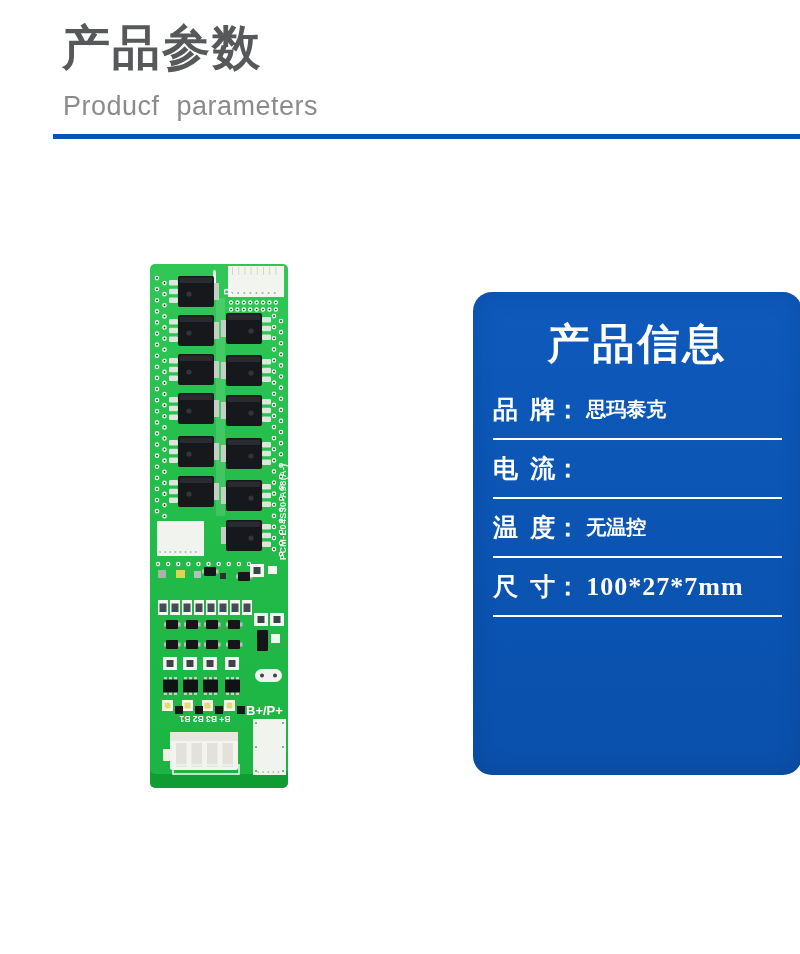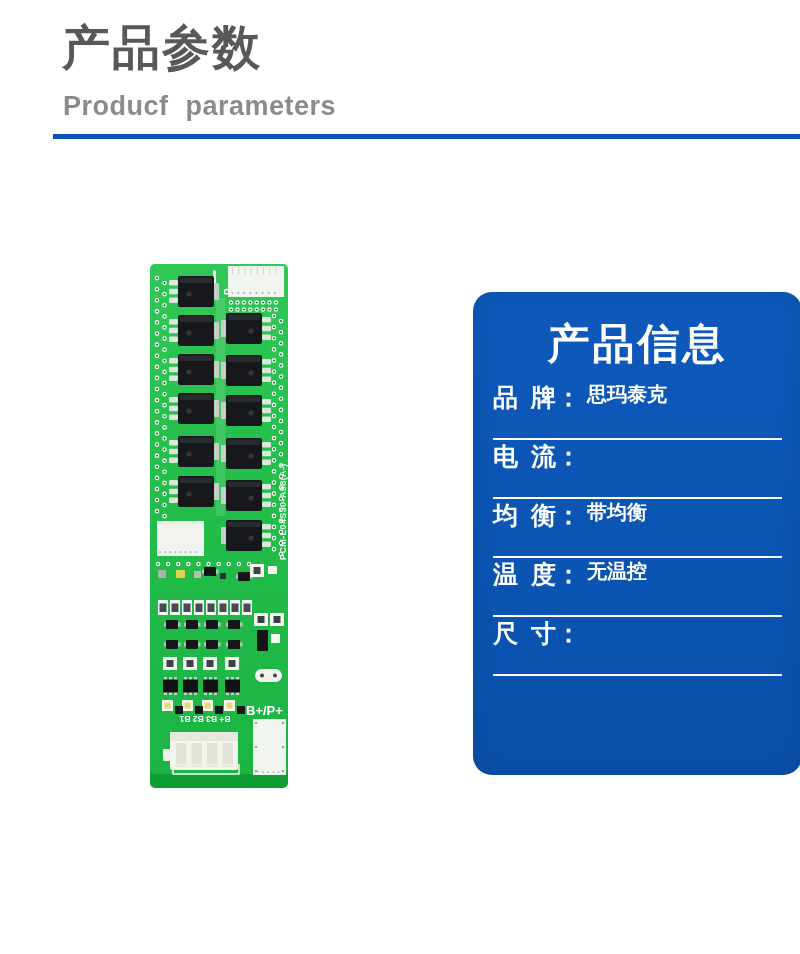--- a/index.html
+++ b/index.html
@@ -15,7 +15,7 @@
   }
   .header-sub{
     position:absolute;left:23px;top:91px;
-    font-size:27px;font-weight:bold;color:#8b8b8b;letter-spacing:.5px;word-spacing:9px;
+    font-size:27px;font-weight:normal;color:#8b8b8b;letter-spacing:.5px;word-spacing:9px;
   }
   .header-rule{
     position:absolute;left:13px;top:134px;width:773px;height:5px;background:#0a53b6;

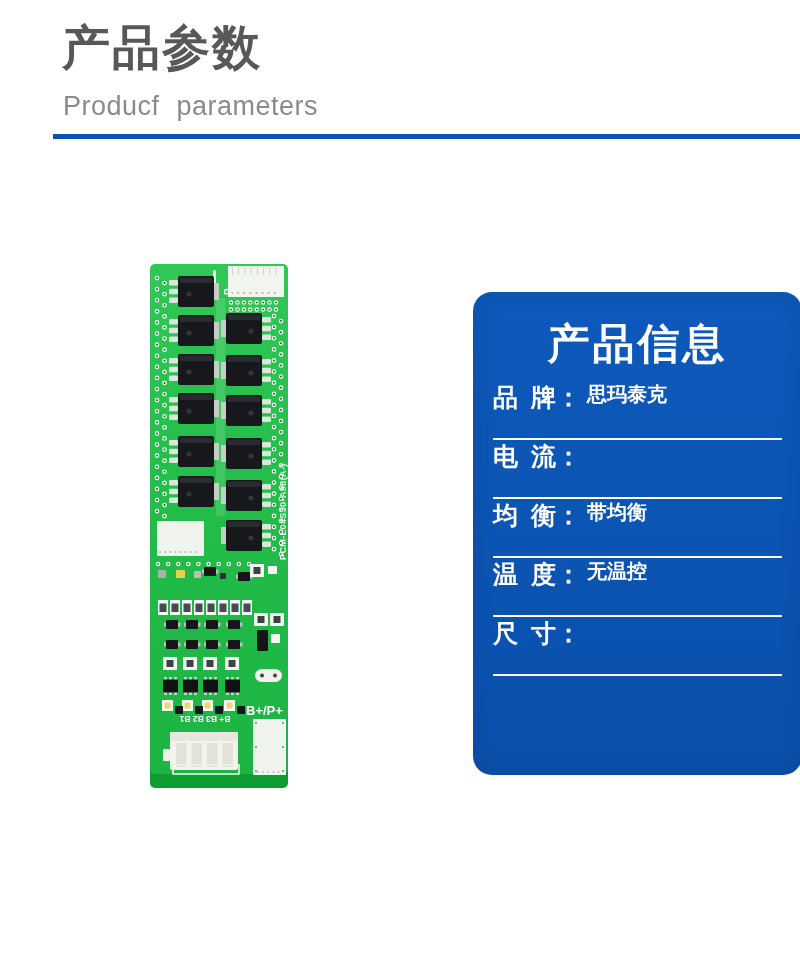--- a/index.html
+++ b/index.html
@@ -35,8 +35,8 @@
   }
   .rows{position:absolute;top:89px;left:20px;right:20px;}
   .row{
-    height:57px;display:flex;
-    border-bottom:2.5px solid #ffffff;color:#ffffff;
+    height:57px;display:flex;align-items:center;
+    border-bottom:2.5px solid #ffffff;color:#ffffff;font-family:Liberation Serif, serif;
   }
   .row .lbl{font-size:25px;font-weight:bold;white-space:pre;word-spacing:6px;}
   .row .val{font-size:20px;font-weight:bold;margin-left:6px;white-space:nowrap;}

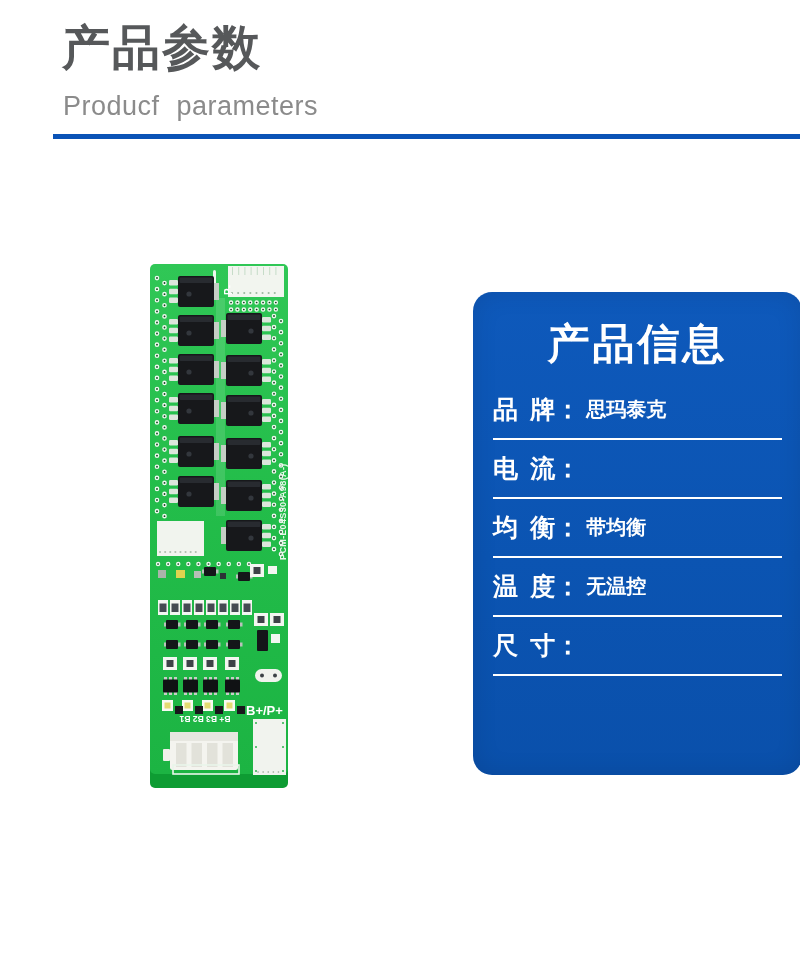--- a/index.html
+++ b/index.html
@@ -250,10 +250,6 @@
         <span class="lbl">电 流：</span>
       </div>
       <div class="row">
-        <span class="lbl">均 衡：</span>
-        <span class="val">带均衡</span>
-      </div>
-      <div class="row">
         <span class="lbl">温 度：</span>
         <span class="val">无温控</span>
       </div>

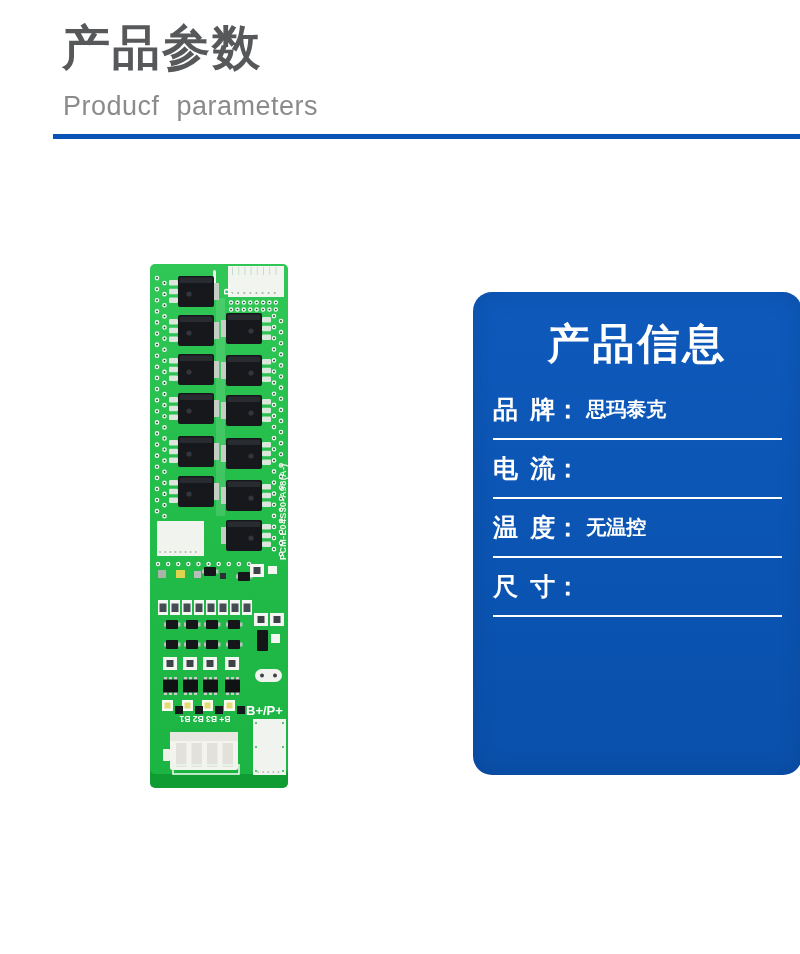--- a/index.html
+++ b/index.html
@@ -255,6 +255,7 @@
       </div>
       <div class="row dims">
         <span class="lbl">尺 寸：</span>
+        <span class="val">100*27*7mm</span>
       </div>
     </div>
   </div>

